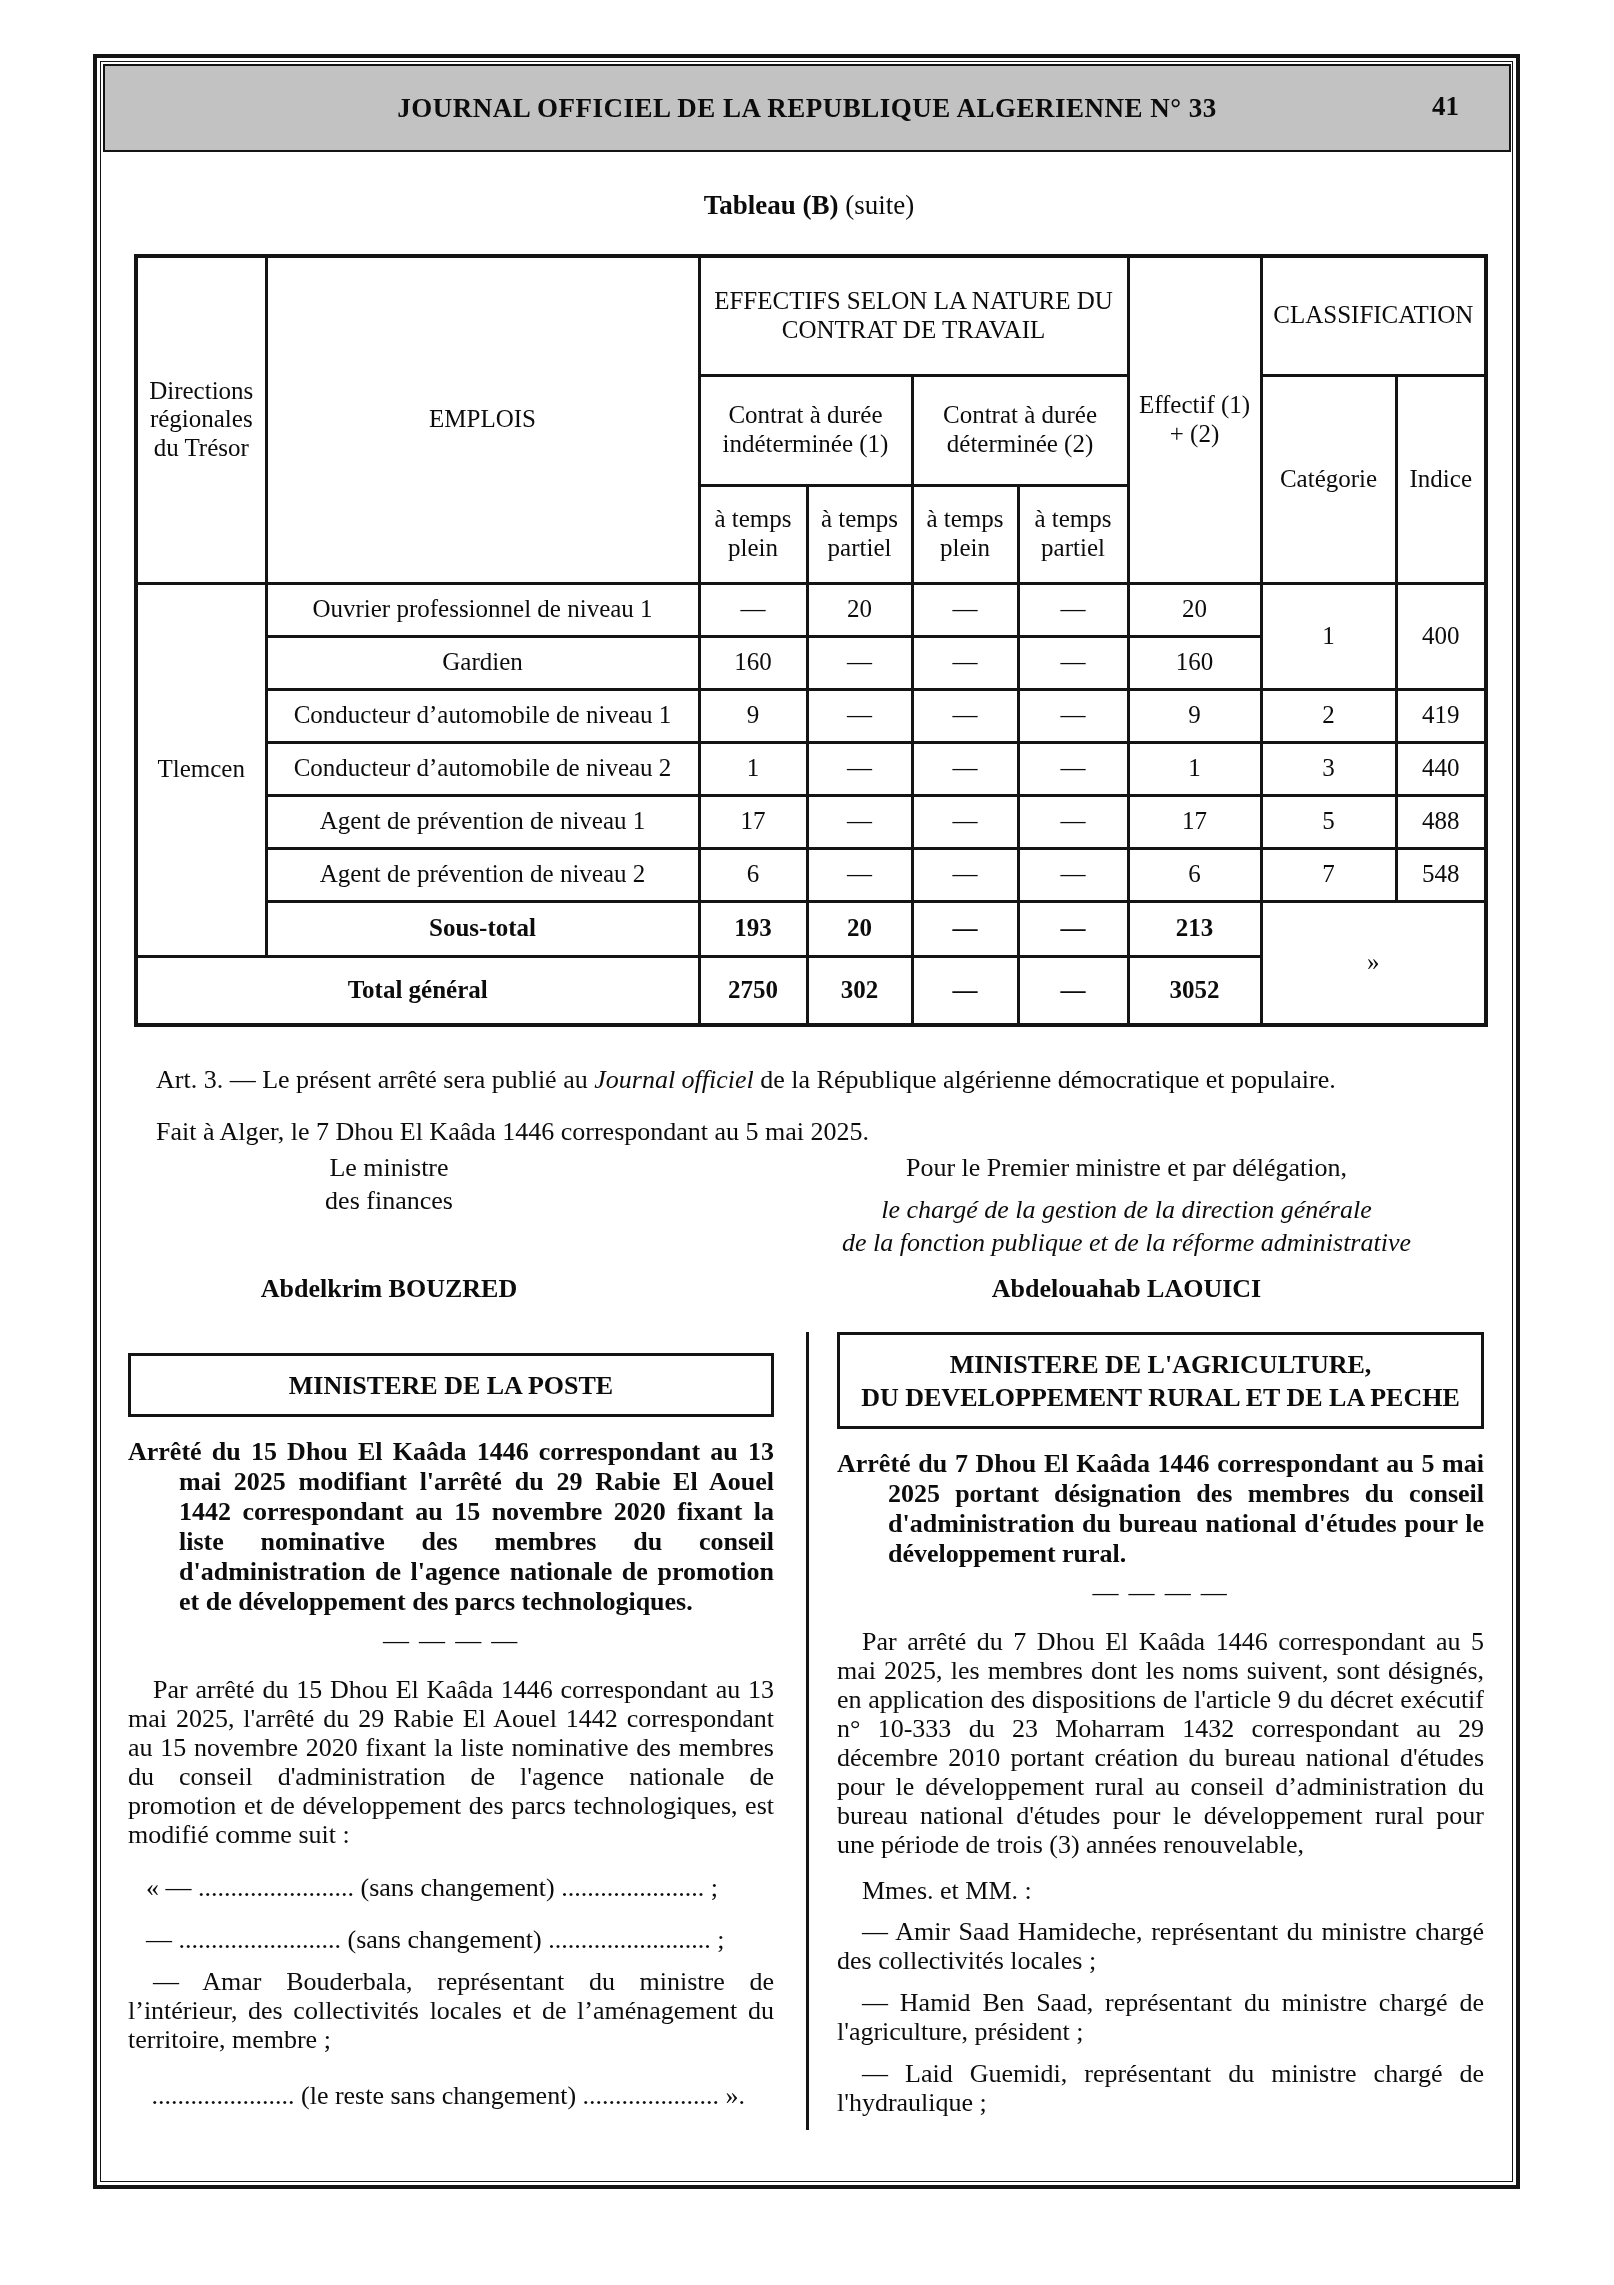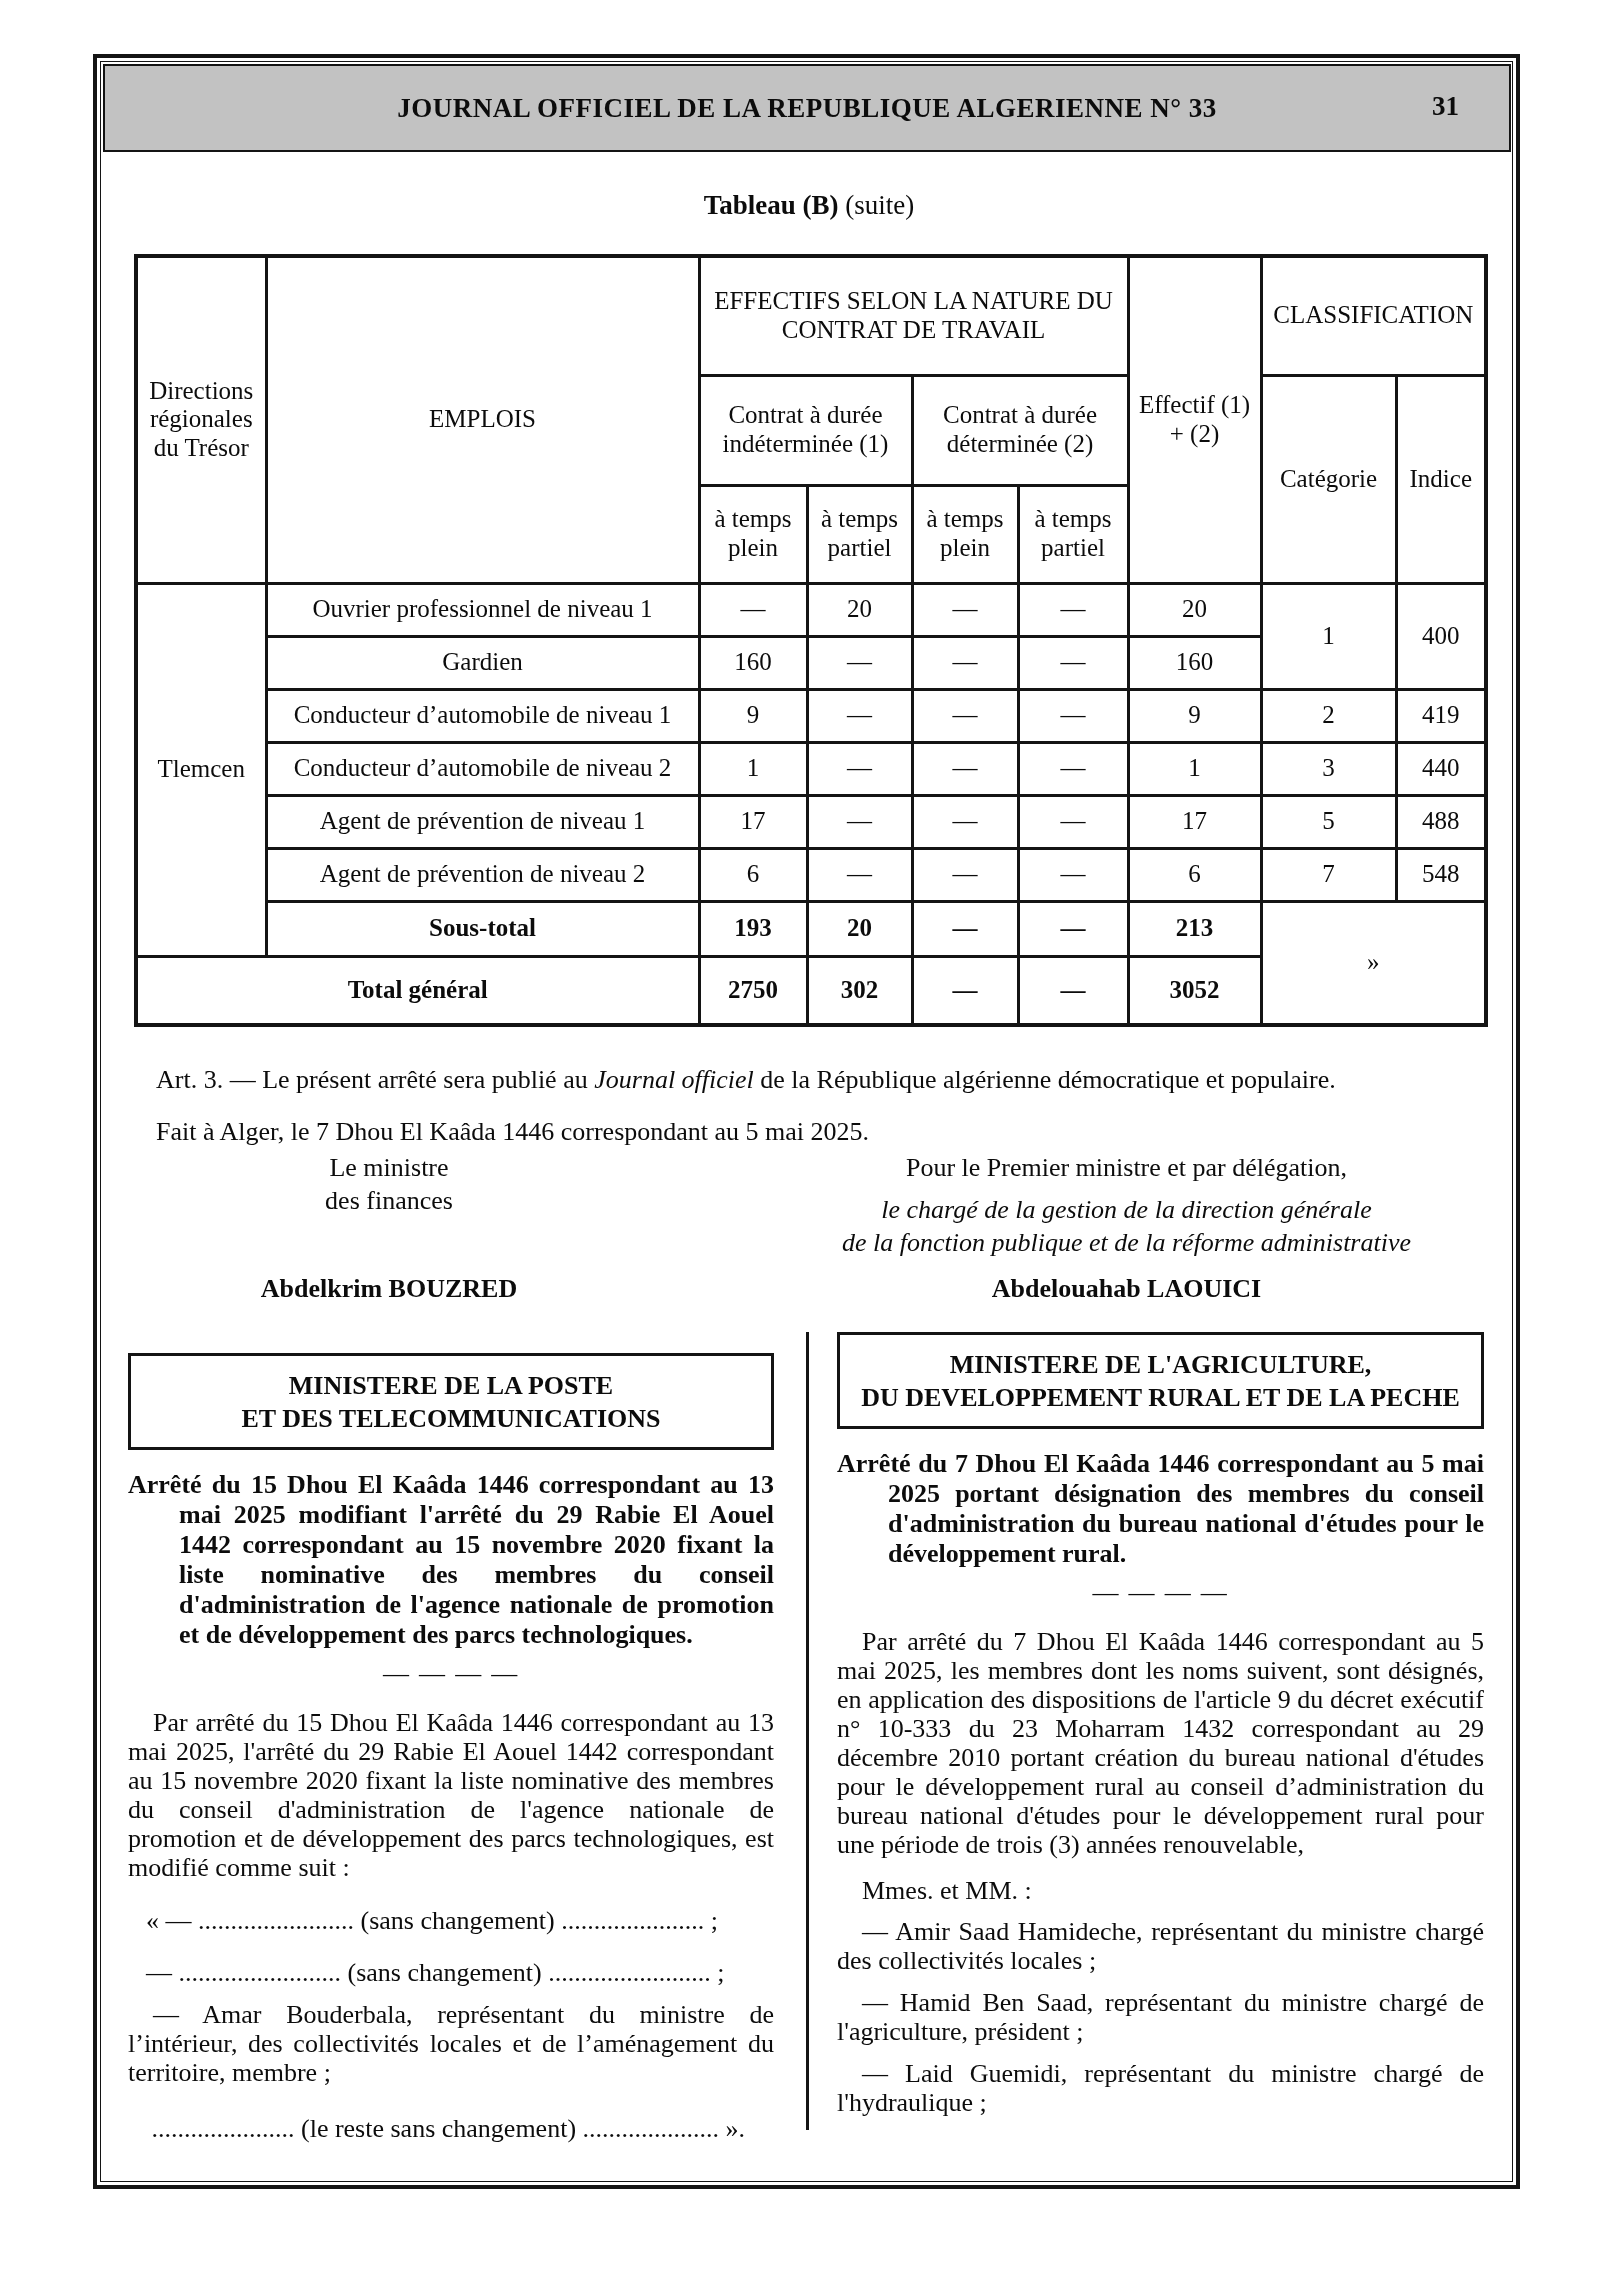--- a/index.html
+++ b/index.html
@@ -63,7 +63,7 @@
 
   <div class="band">
     <div class="jtitle">JOURNAL OFFICIEL DE LA REPUBLIQUE ALGERIENNE N° 33</div>
-    <div class="pageno">31</div>
+    <div class="pageno">41</div>
   </div>
 
   <div class="tbl-title">

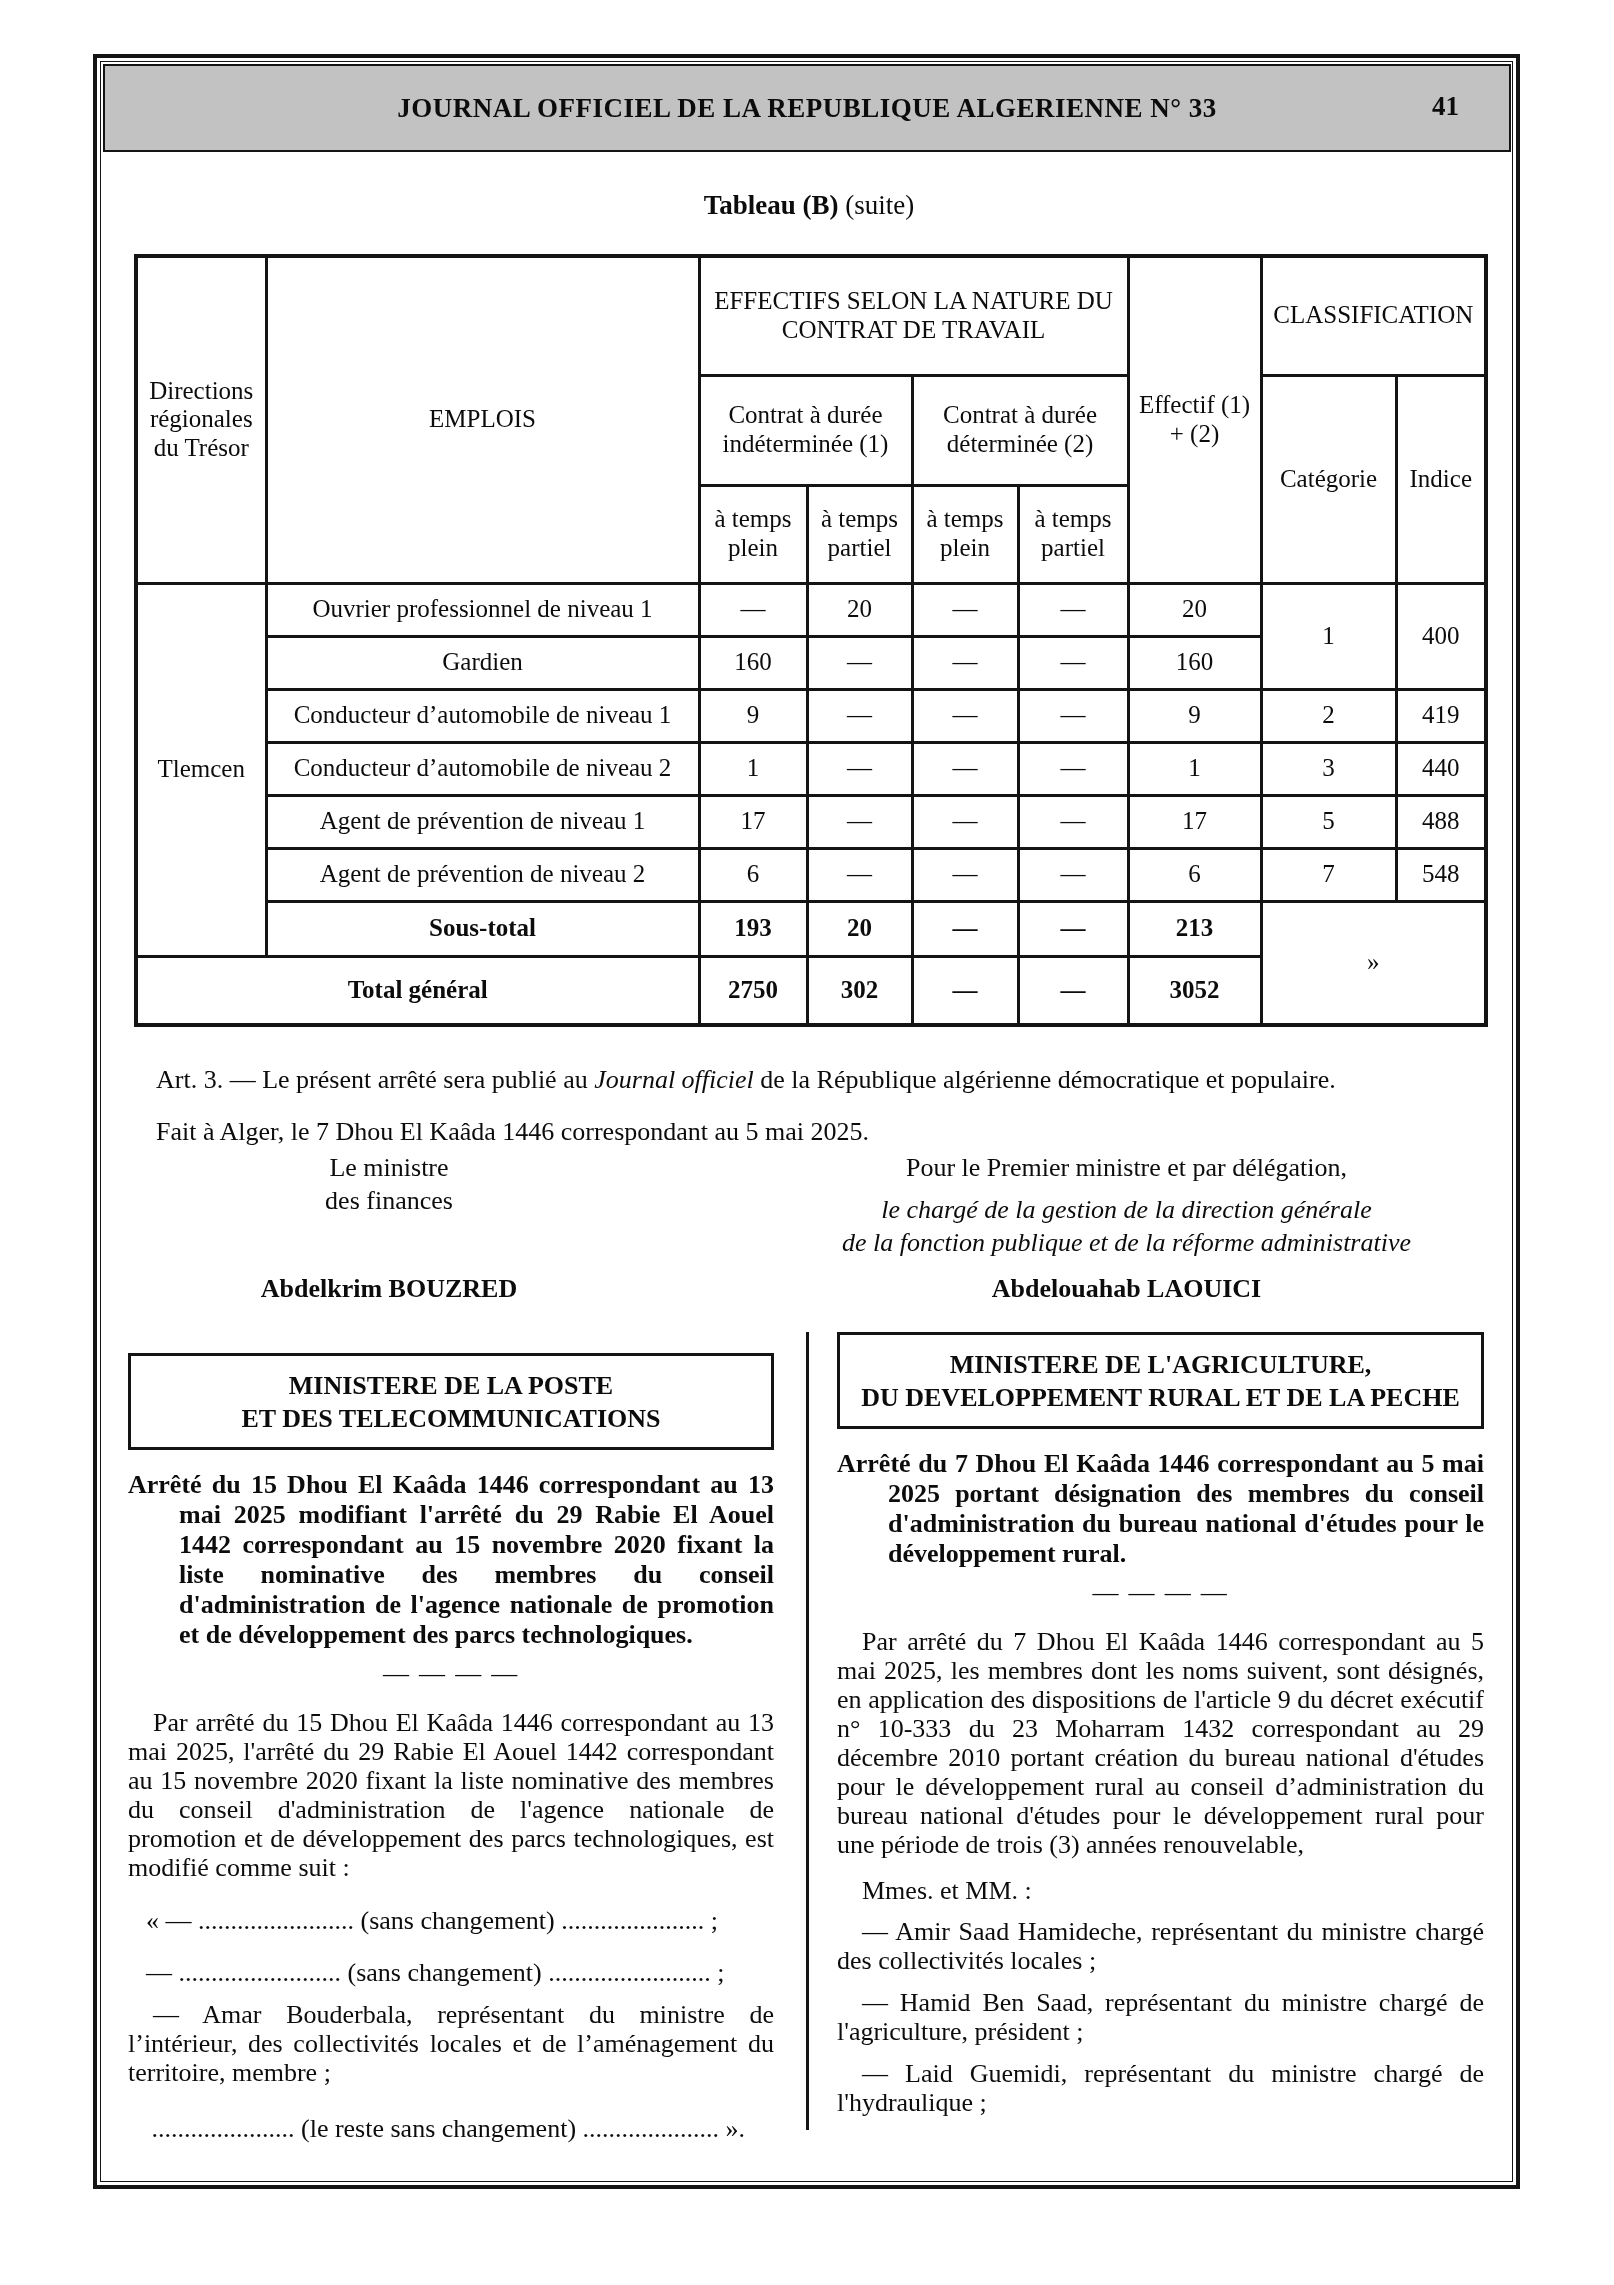--- a/index.html
+++ b/index.html
@@ -206,7 +206,6 @@
   <div class="col col-left">
     <div class="ministry">
       <div>MINISTERE DE LA POSTE</div>
-      <div>ET DES TELECOMMUNICATIONS</div>
     </div>
     <p class="hang">Arrêté du 15 Dhou El Kaâda 1446 correspondant au 13 mai 2025 modifiant l'arrêté du 29 Rabie El Aouel 1442 correspondant au 15 novembre 2020 fixant la liste nominative des membres du conseil d'administration de l'agence nationale de promotion et de développement des parcs technologiques.</p>
     <p class="sep">— — — —</p>

